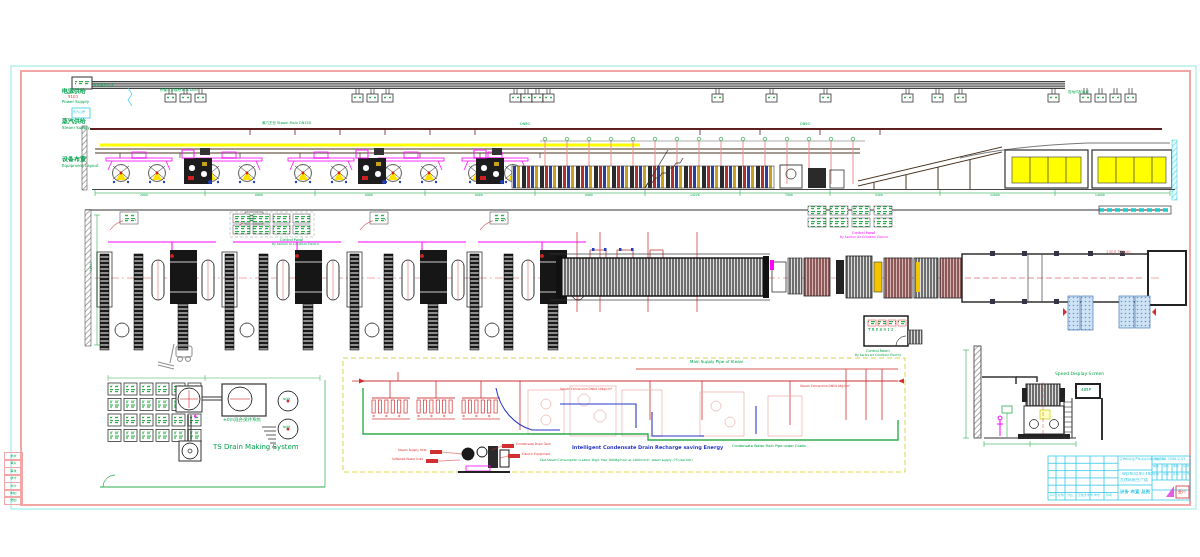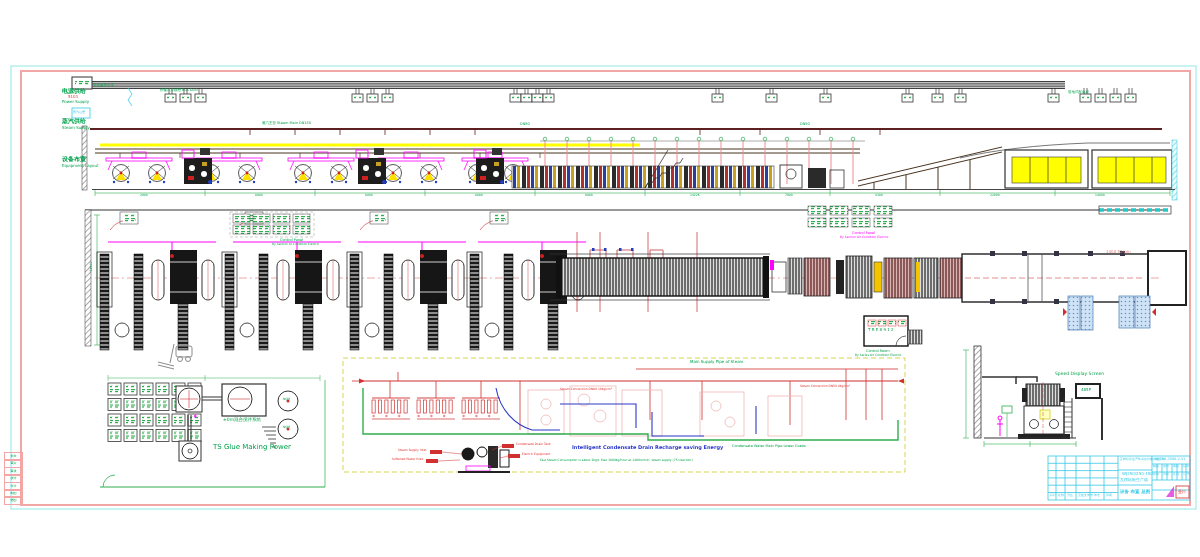--- a/index.html
+++ b/index.html
@@ -687,7 +687,7 @@
 <div class="lbl g f3" style="left:855px;top:354px">By Series Air Condition Electric</div>
 <div class="lbl g f3 vert" style="left:90px;top:262px">31500</div>
 
-<div class="lbl g f7" style="left:213px;top:443px">TS Glue Making Power</div>
+<div class="lbl g f7" style="left:213px;top:443px">TS Drain Making System</div>
 <div class="lbl g f45" style="left:223px;top:417px">±0m混合搅拌系统</div>
 <div class="lbl g f3" style="left:283px;top:398px">NQM</div>
 <div class="lbl g f3" style="left:283px;top:426px">NQM</div>

